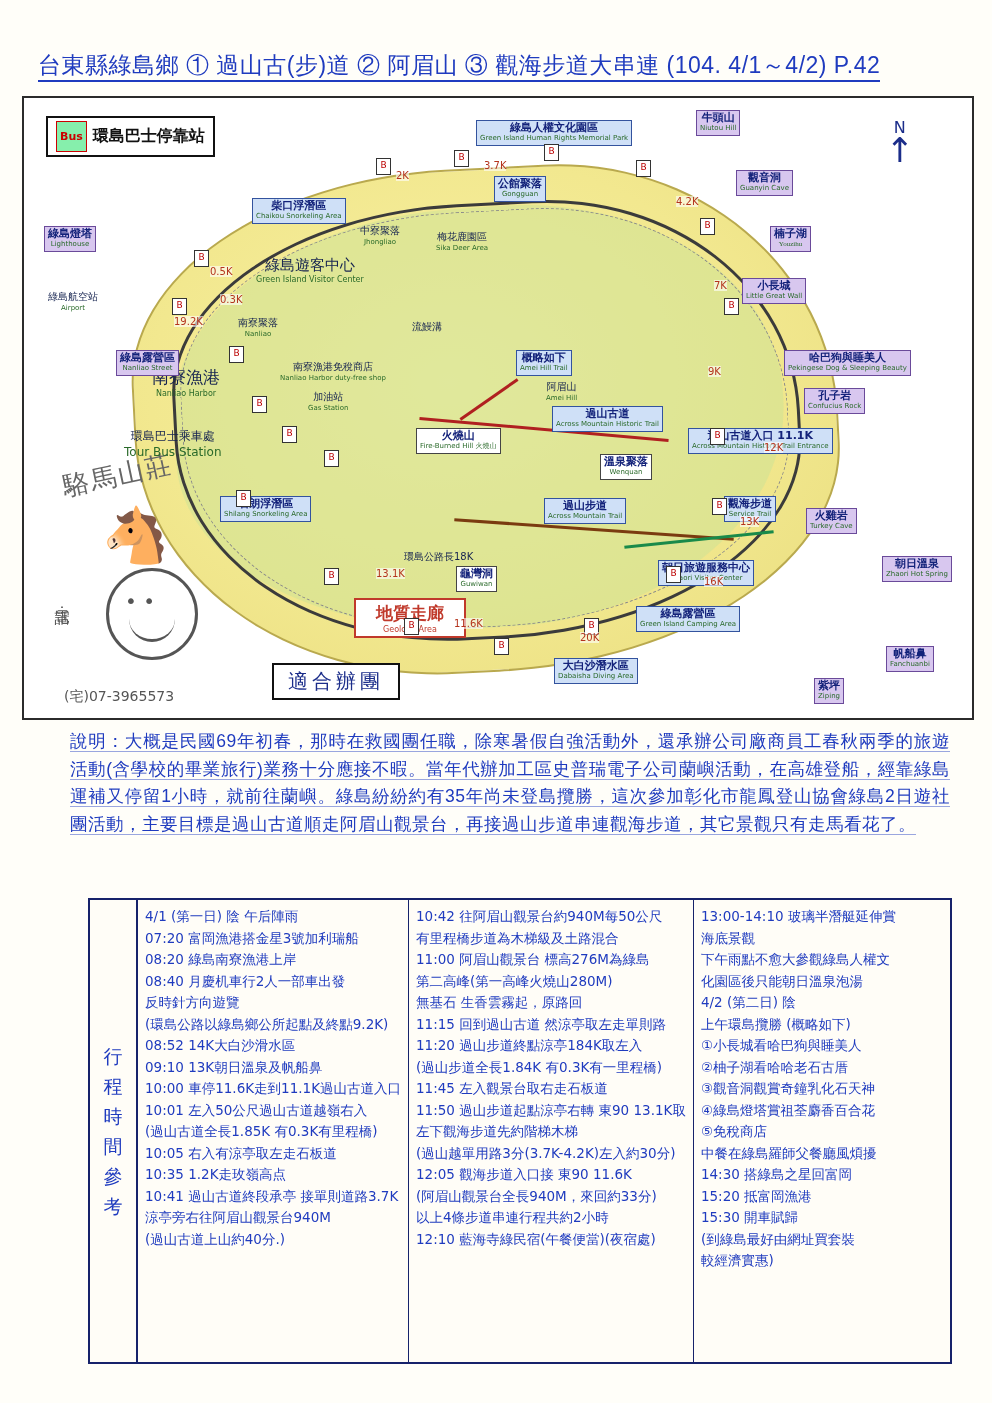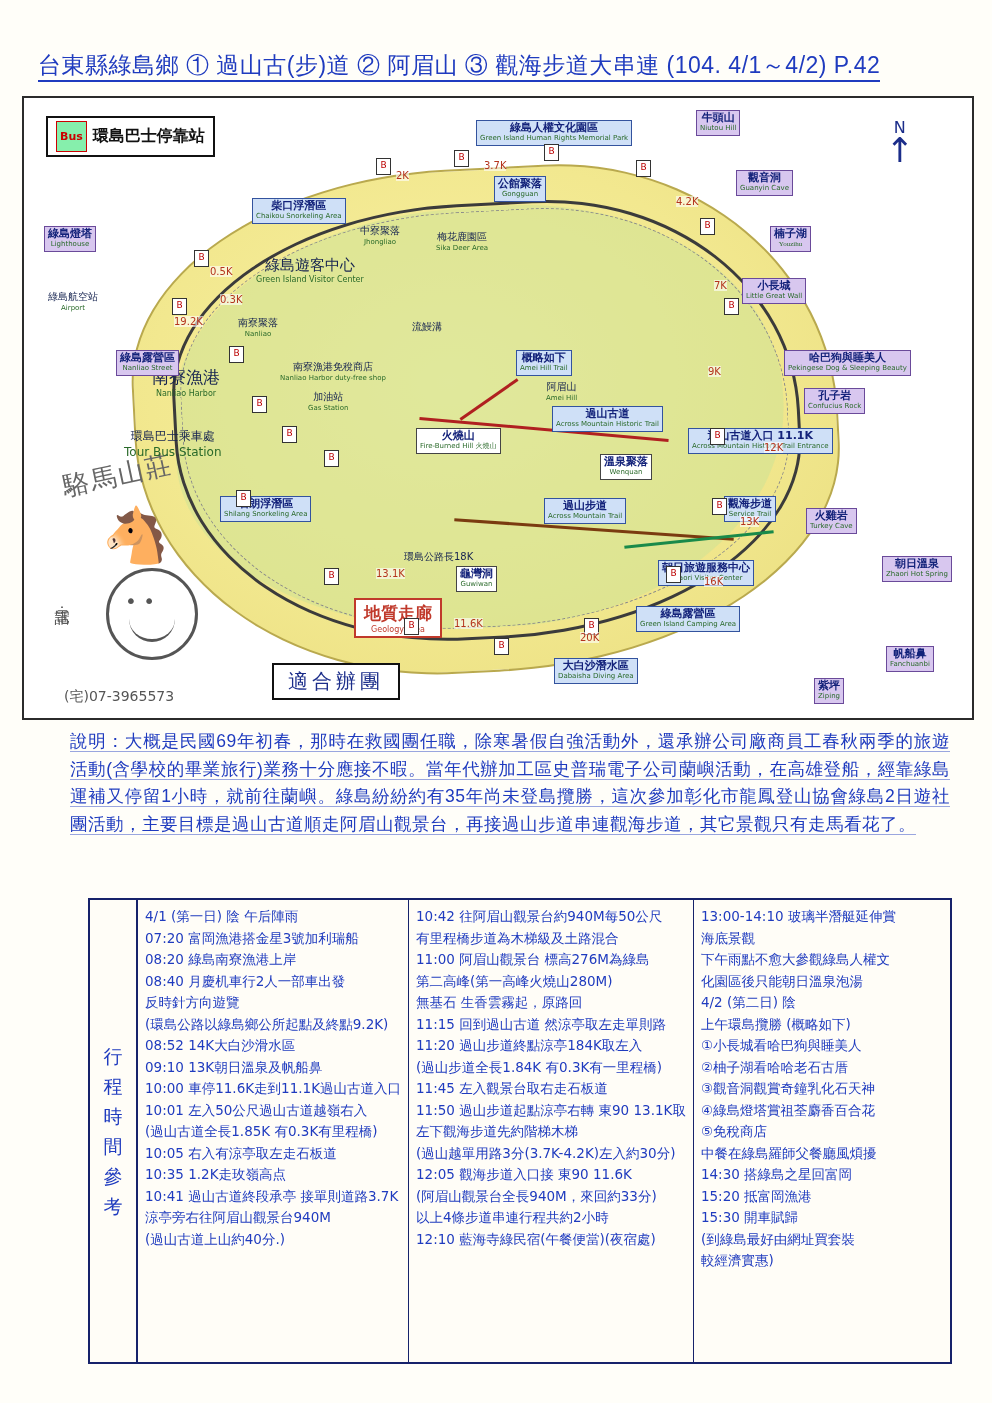--- a/index.html
+++ b/index.html
@@ -163,7 +163,7 @@
   
   #geology{
     position:absolute;left:330px;top:500px;border:2px solid #c0392b;background:#fff;
-    padding:2px 8px;text-align:center;
+    padding:2px 20px;text-align:center;
   }
   #geology .zh{font-size:17px;color:#c0392b;font-weight:bold;}
   #geology .en{font-size:8px;color:#c0392b;}

